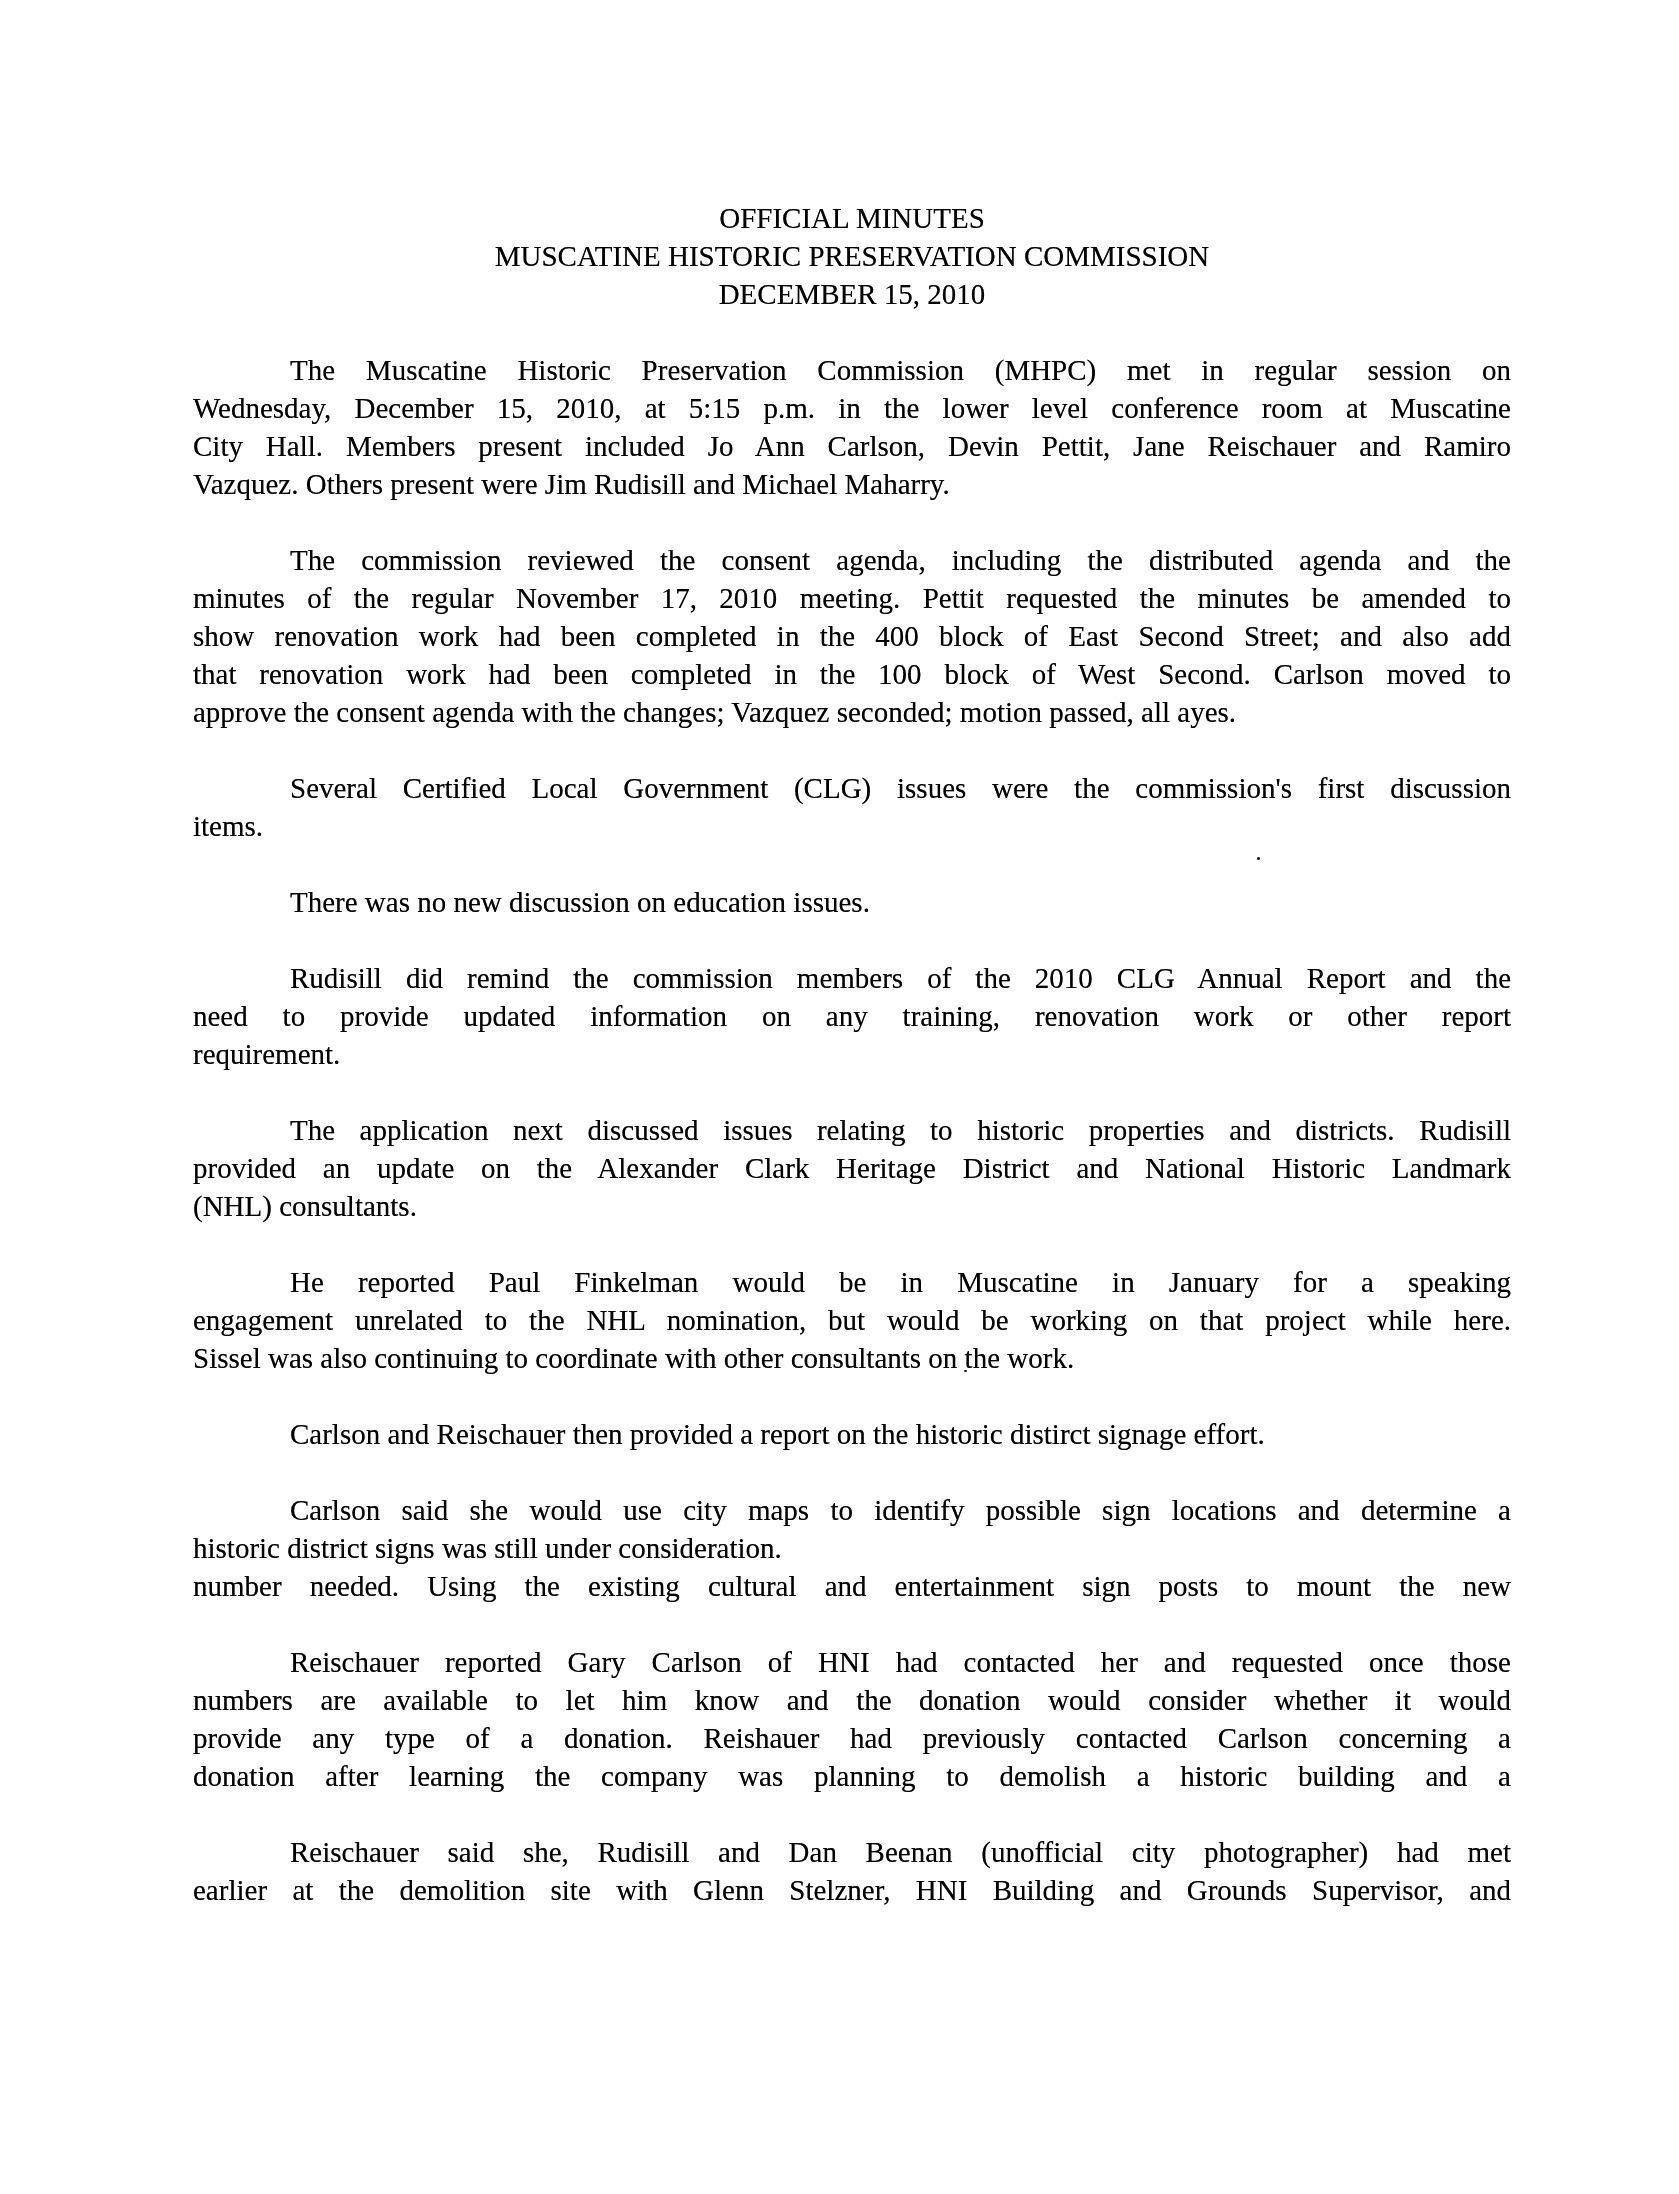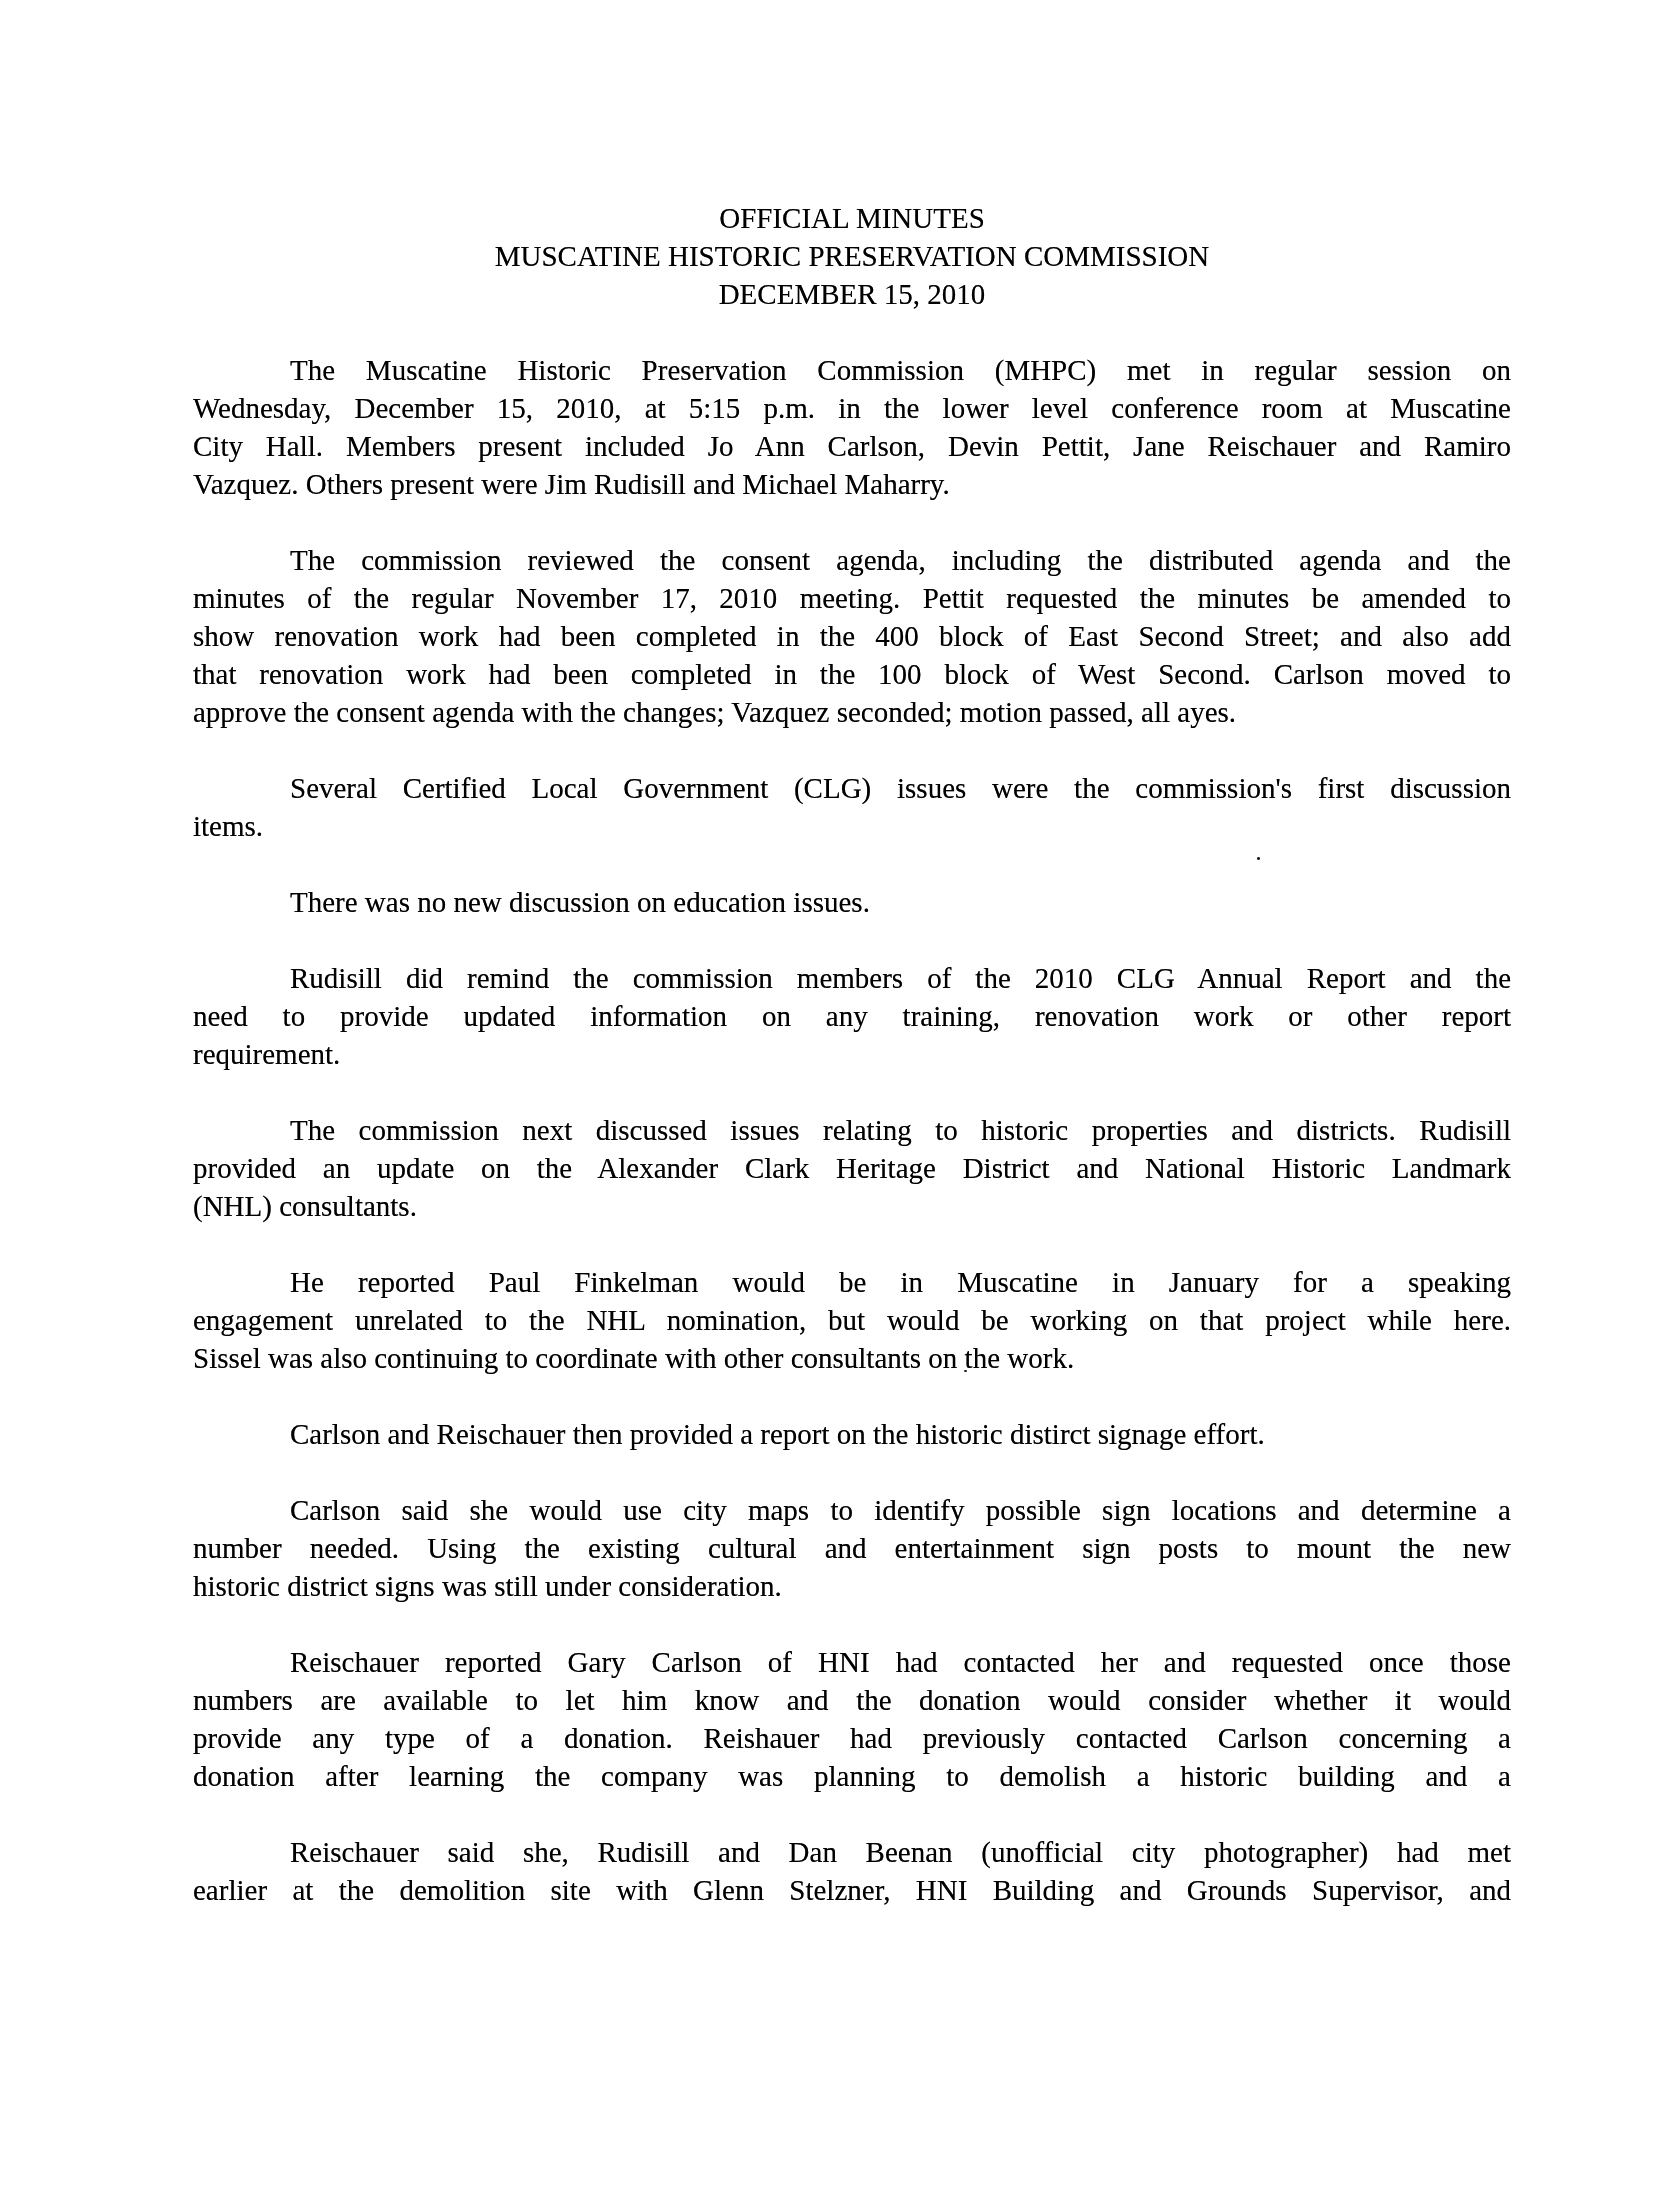--- a/index.html
+++ b/index.html
@@ -91,7 +91,7 @@
           <div class="line">requirement.</div>
         </div>
         <div class="para">
-          <div class="line j ind">The commission next discussed issues relating to historic properties and districts. Rudisill</div>
+          <div class="line j ind">The application next discussed issues relating to historic properties and districts. Rudisill</div>
           <div class="line j">provided an update on the Alexander Clark Heritage District and National Historic Landmark</div>
           <div class="line">(NHL) consultants.</div>
         </div>

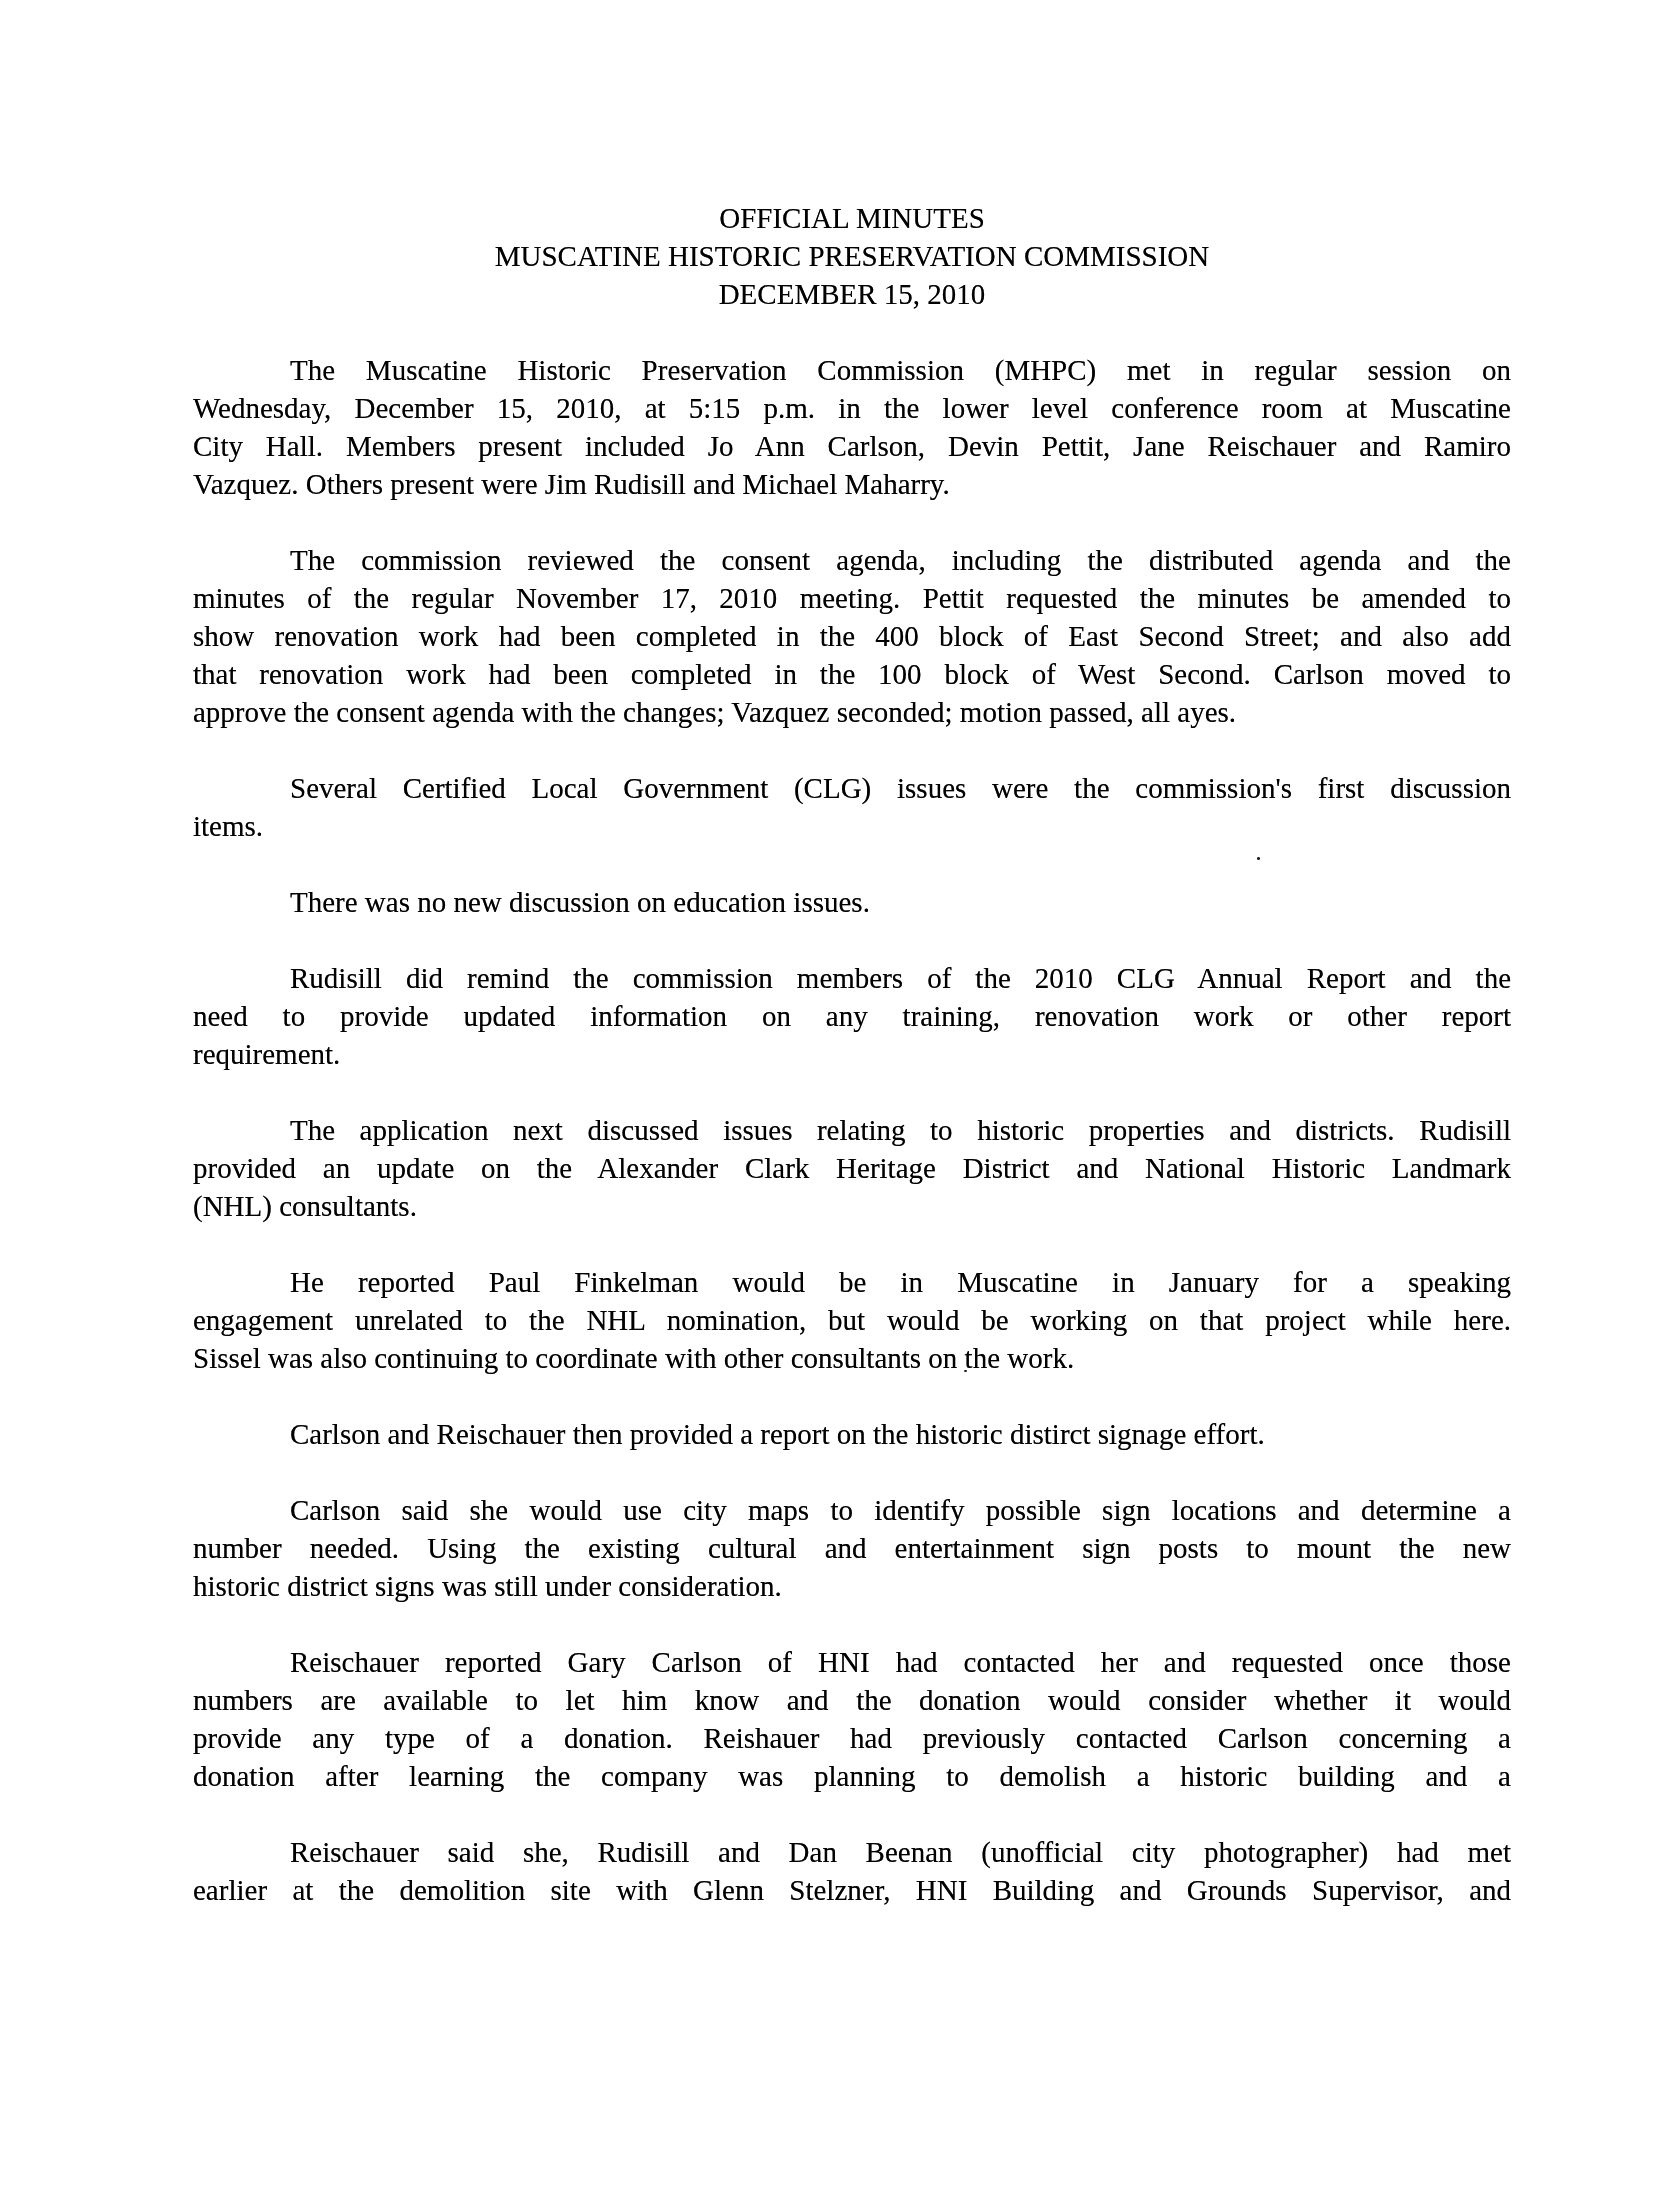--- a/index.html
+++ b/index.html
@@ -105,8 +105,8 @@
         </div>
         <div class="para">
           <div class="line j ind">Carlson said she would use city maps to identify possible sign locations and determine a</div>
+          <div class="line">historic district signs was still under consideration.</div>
           <div class="line j">number needed. Using the existing cultural and entertainment sign posts to mount the new</div>
-          <div class="line">historic district signs was still under consideration.</div>
         </div>
         <div class="para">
           <div class="line j ind">Reischauer reported Gary Carlson of HNI had contacted her and requested once those</div>

